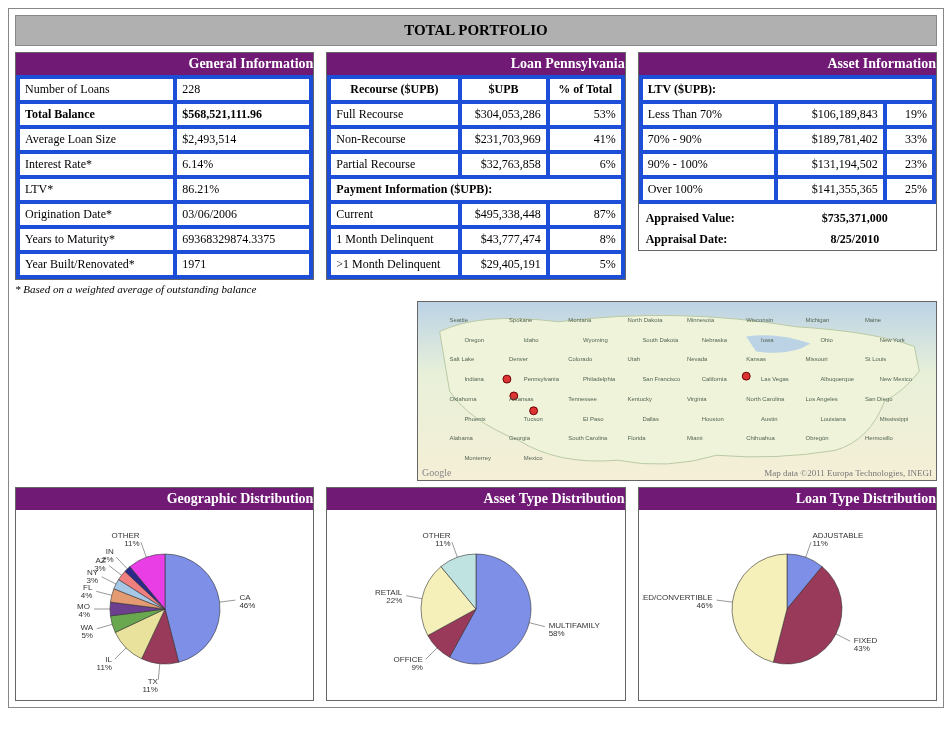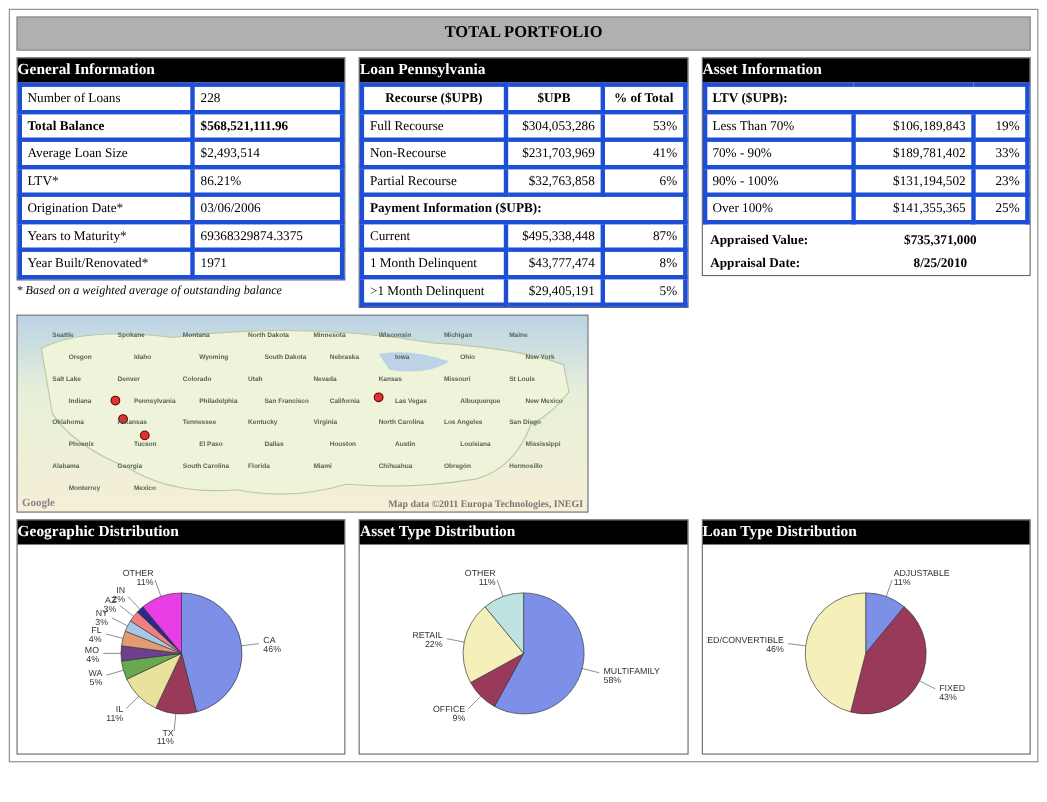--- a/index.html
+++ b/index.html
@@ -36,10 +36,10 @@
     border: 1px solid #666;
   }
   .panel-header {
-    background: #000000;
+    background: #701a75;
     color: #fff;
     font-weight: bold;
-    text-align: left;
+    text-align: right;
     padding: 3px 0;
     font-size: 14px;
   }

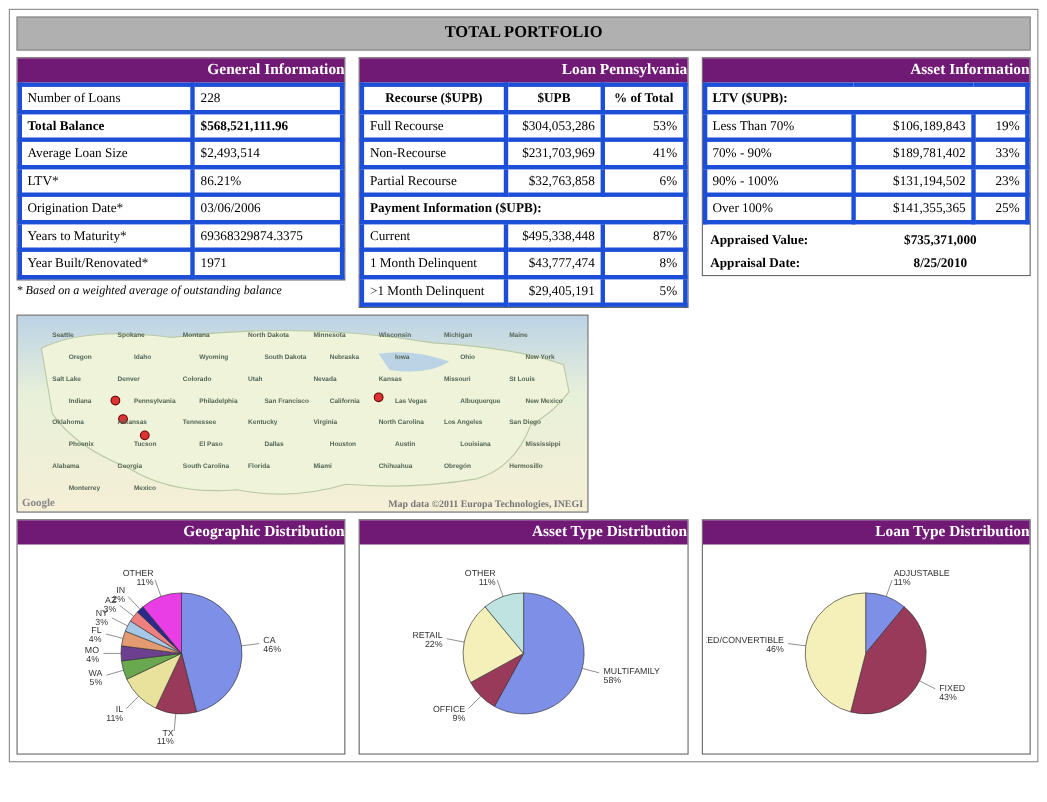--- a/index.html
+++ b/index.html
@@ -135,6 +135,10 @@
               <tr>
                 <td>Average Loan Size</td>
                 <td>$2,493,514</td>
+              </tr>
+              <tr>
+                <td>Interest Rate*</td>
+                <td>6.14%</td>
               </tr>
               <tr>
                 <td>LTV*</td>

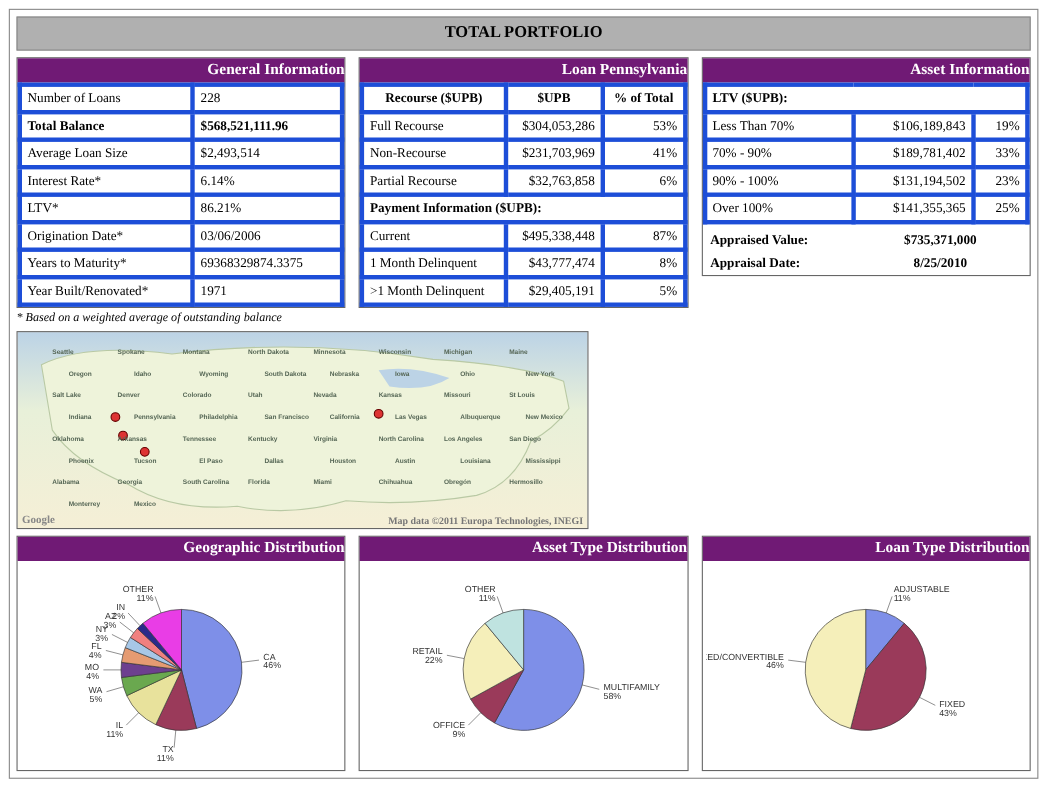--- a/index.html
+++ b/index.html
@@ -69,9 +69,8 @@
   }
   .map-wrap {
     display:flex;
-    justify-content:flex-start;
+    justify-content:flex-end;
     margin: 6px 0;
-    font-weight: bold;
   }
   .map {
     width: 520px;

